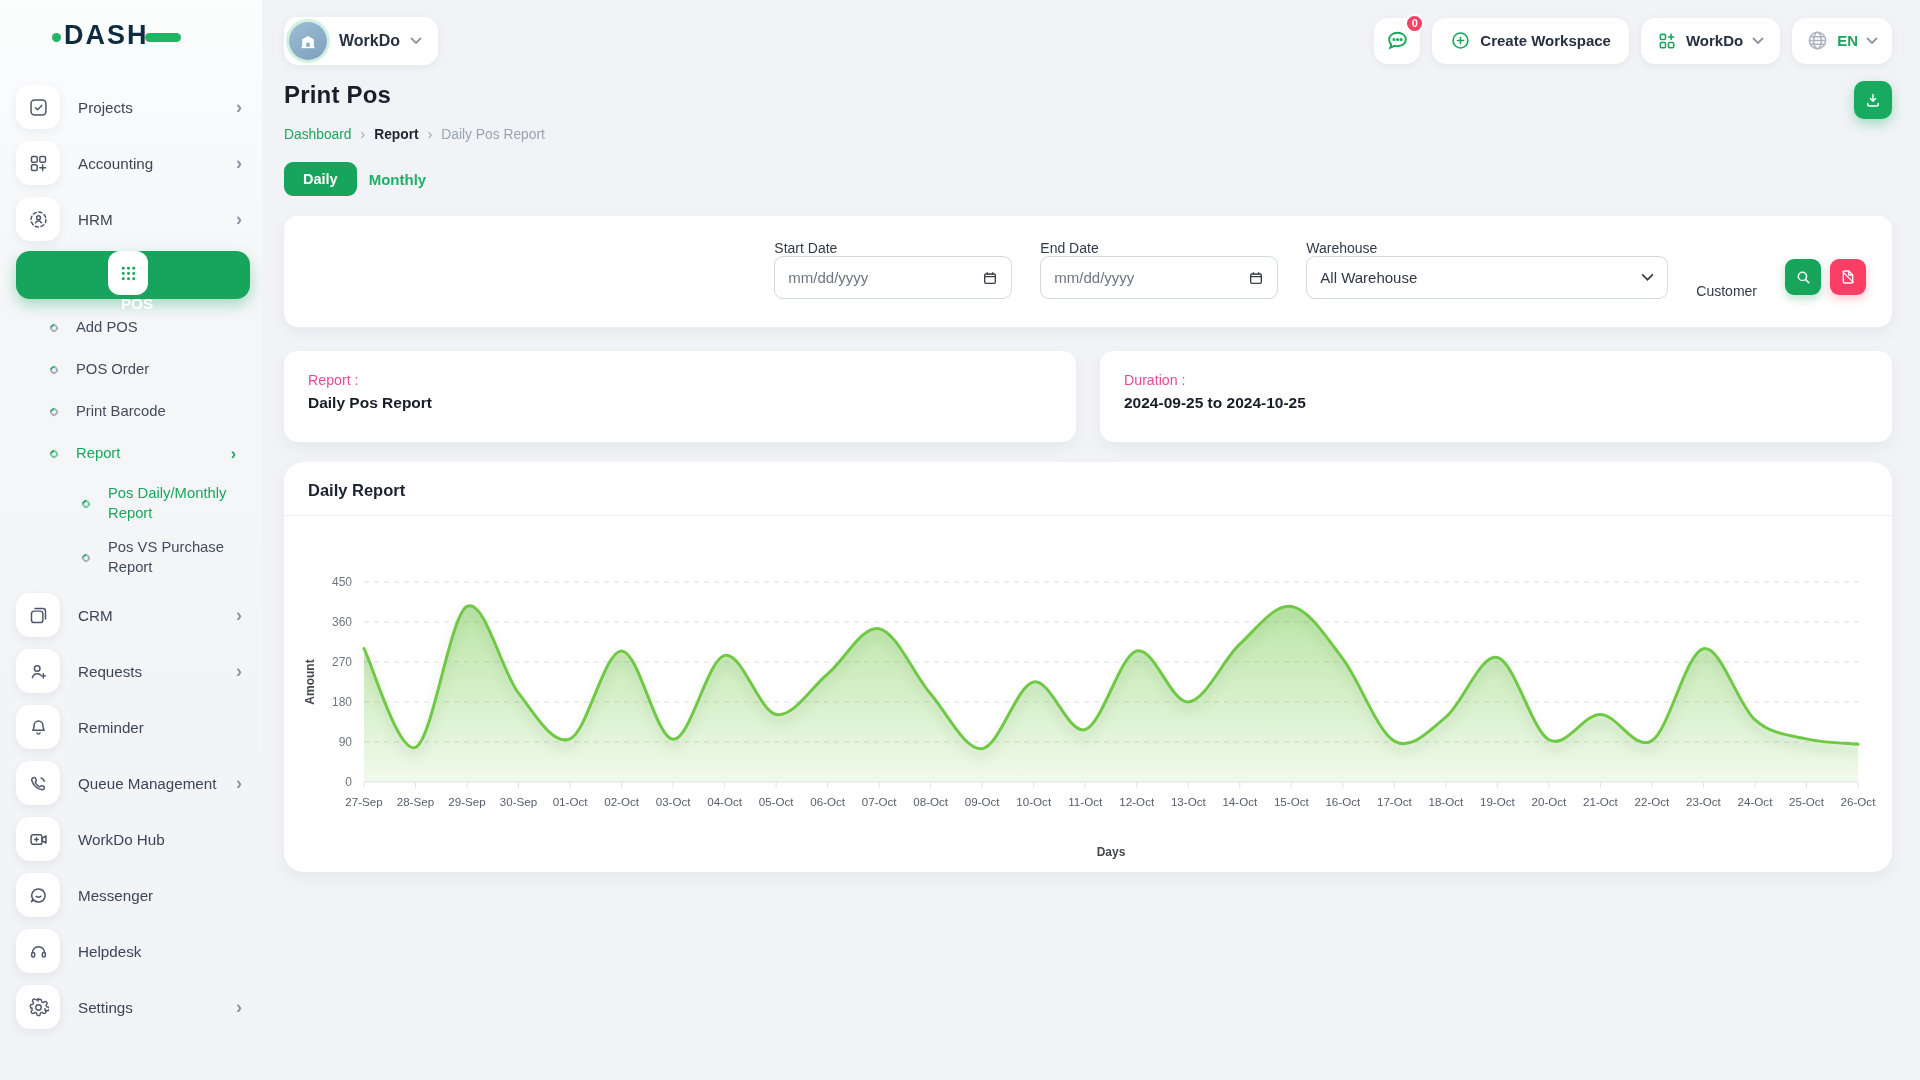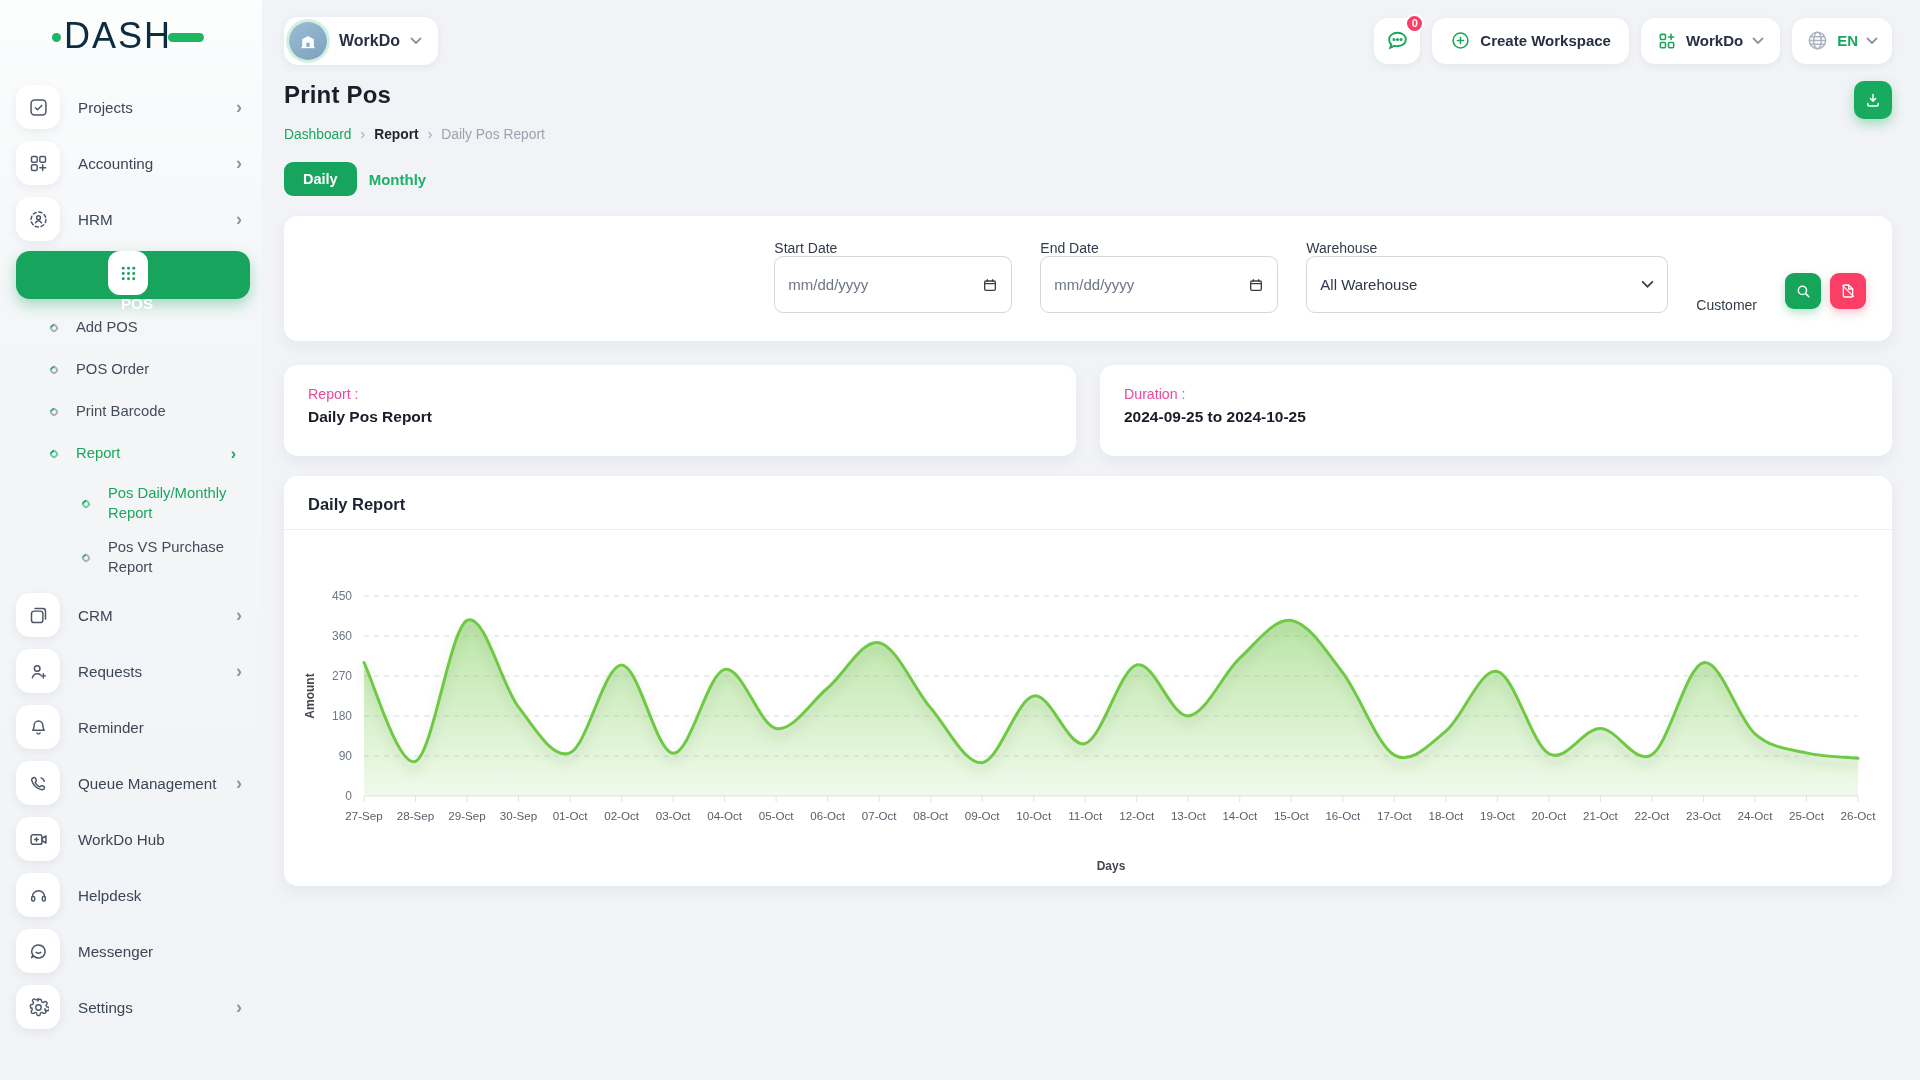--- a/index.html
+++ b/index.html
@@ -12,7 +12,7 @@
   .sidebar { width:262px; flex:0 0 262px; height:1080px; background:linear-gradient(180deg,#fcfdfd 0%,#f4f6f8 28%,#f1f3f6 100%); overflow:hidden; }
   .logo { height:71px; display:flex; align-items:center; padding-left:52px; }
   .logo-dot { width:9px; height:9px; border-radius:50%; background:#1db662; margin-right:3px; margin-top:4px; }
-  .logo-text { font-size:36px; font-weight:400; letter-spacing:2px; color:#0d2c3f; }
+  .logo-text { font-size:27px; font-weight:700; letter-spacing:2px; color:#0d2c3f; }
   .logo-bar { width:36px; height:9px; border-radius:5px; background:#1db662; margin-left:-4px; margin-top:4px; }
 
   .menu { padding:12px 12px 10px 16px; }

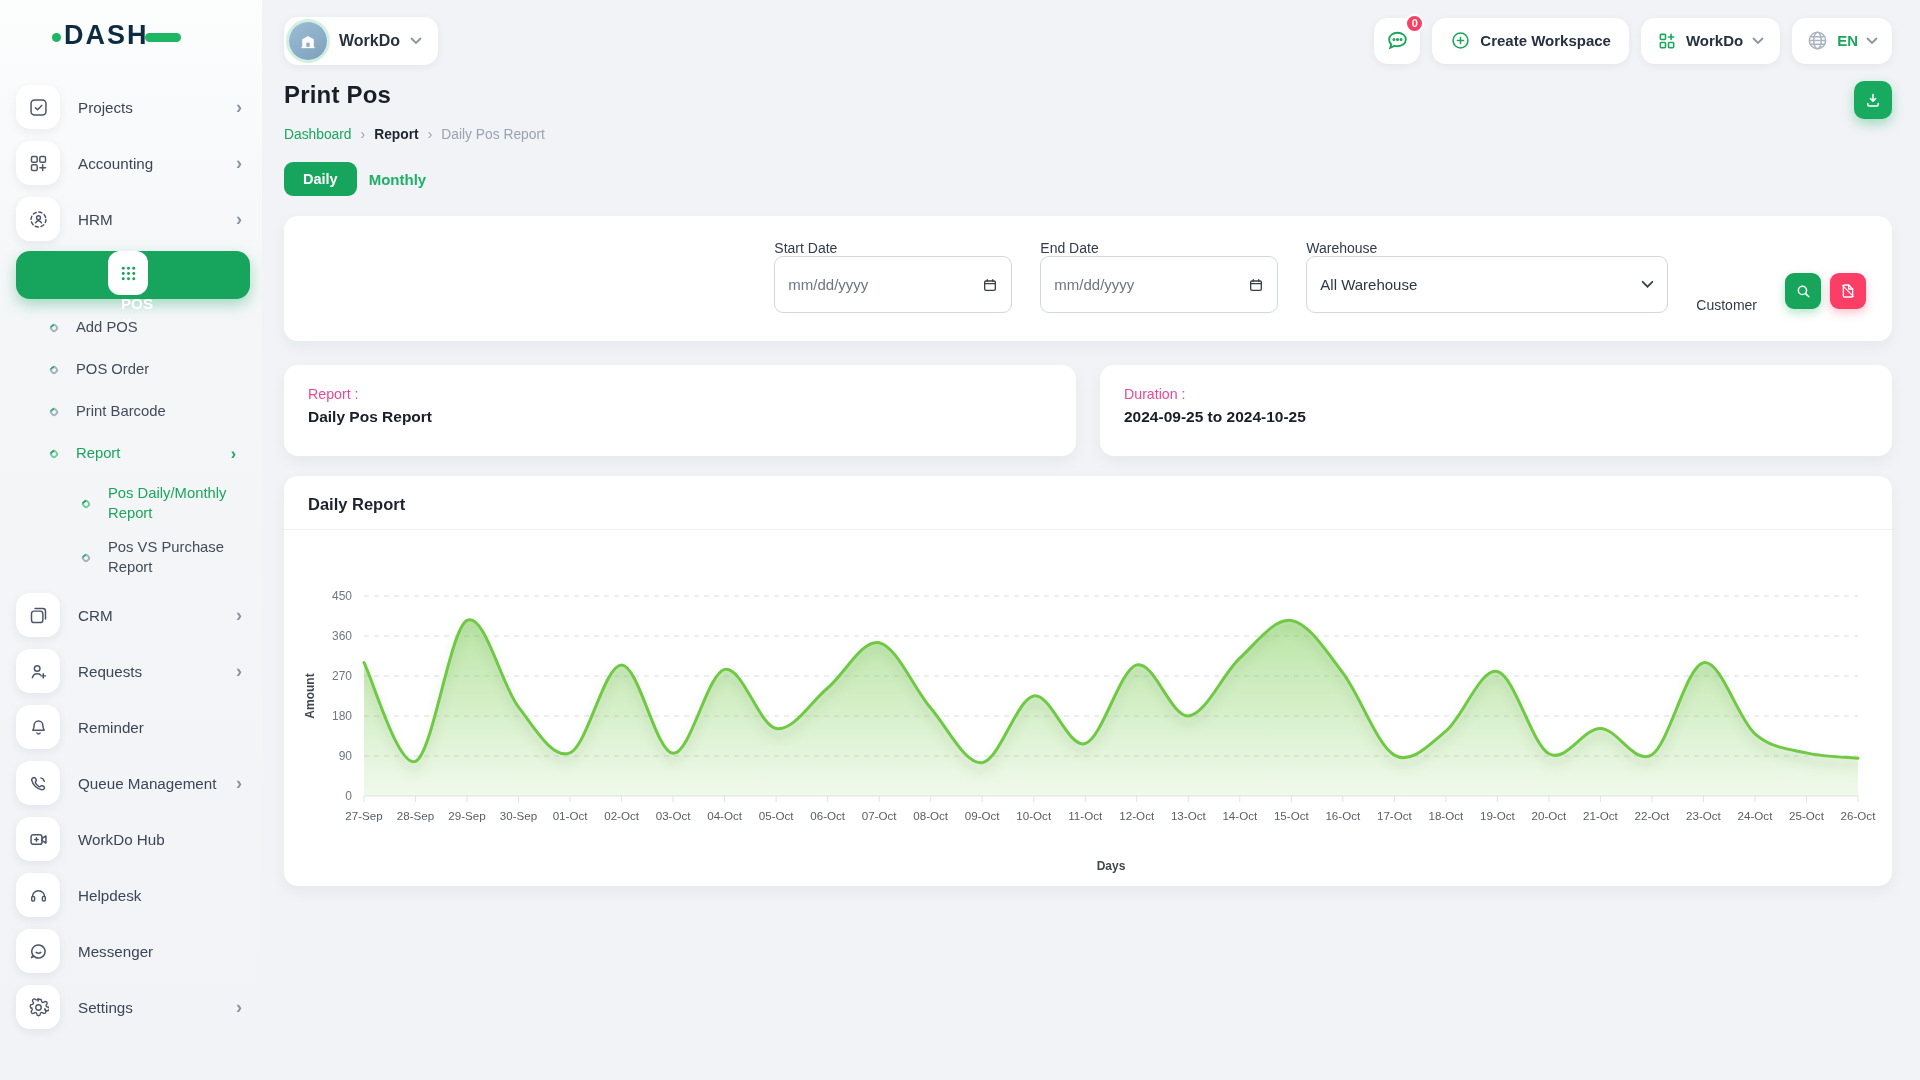--- a/index.html
+++ b/index.html
@@ -70,7 +70,7 @@
   .filter-card { margin-top:20px; background:#fff; border-radius:14px; box-shadow:0 6px 16px rgba(25,35,60,.05); padding:24px 26px 28px; display:flex; justify-content:flex-end; align-items:flex-end; gap:28px; }
   .fgroup { display:flex; flex-direction:column; }
   .fgroup label { font-size:14px; color:#323b49; }
-  .fbox { height:57px; border:1px solid #d3d8df; border-radius:9px; background:#fff; display:flex; align-items:center; justify-content:space-between; padding:0 13px; cursor:pointer; }
+  .fbox { height:43px; border:1px solid #d3d8df; border-radius:9px; background:#fff; display:flex; align-items:center; justify-content:space-between; padding:0 13px; cursor:pointer; }
   .date-box { width:238px; color:#6e7684; font-size:15px; }
   .sel-box { width:362px; color:#2e3745; font-size:15px; }
   .fbtns { display:flex; gap:9px; margin-bottom:4px; }

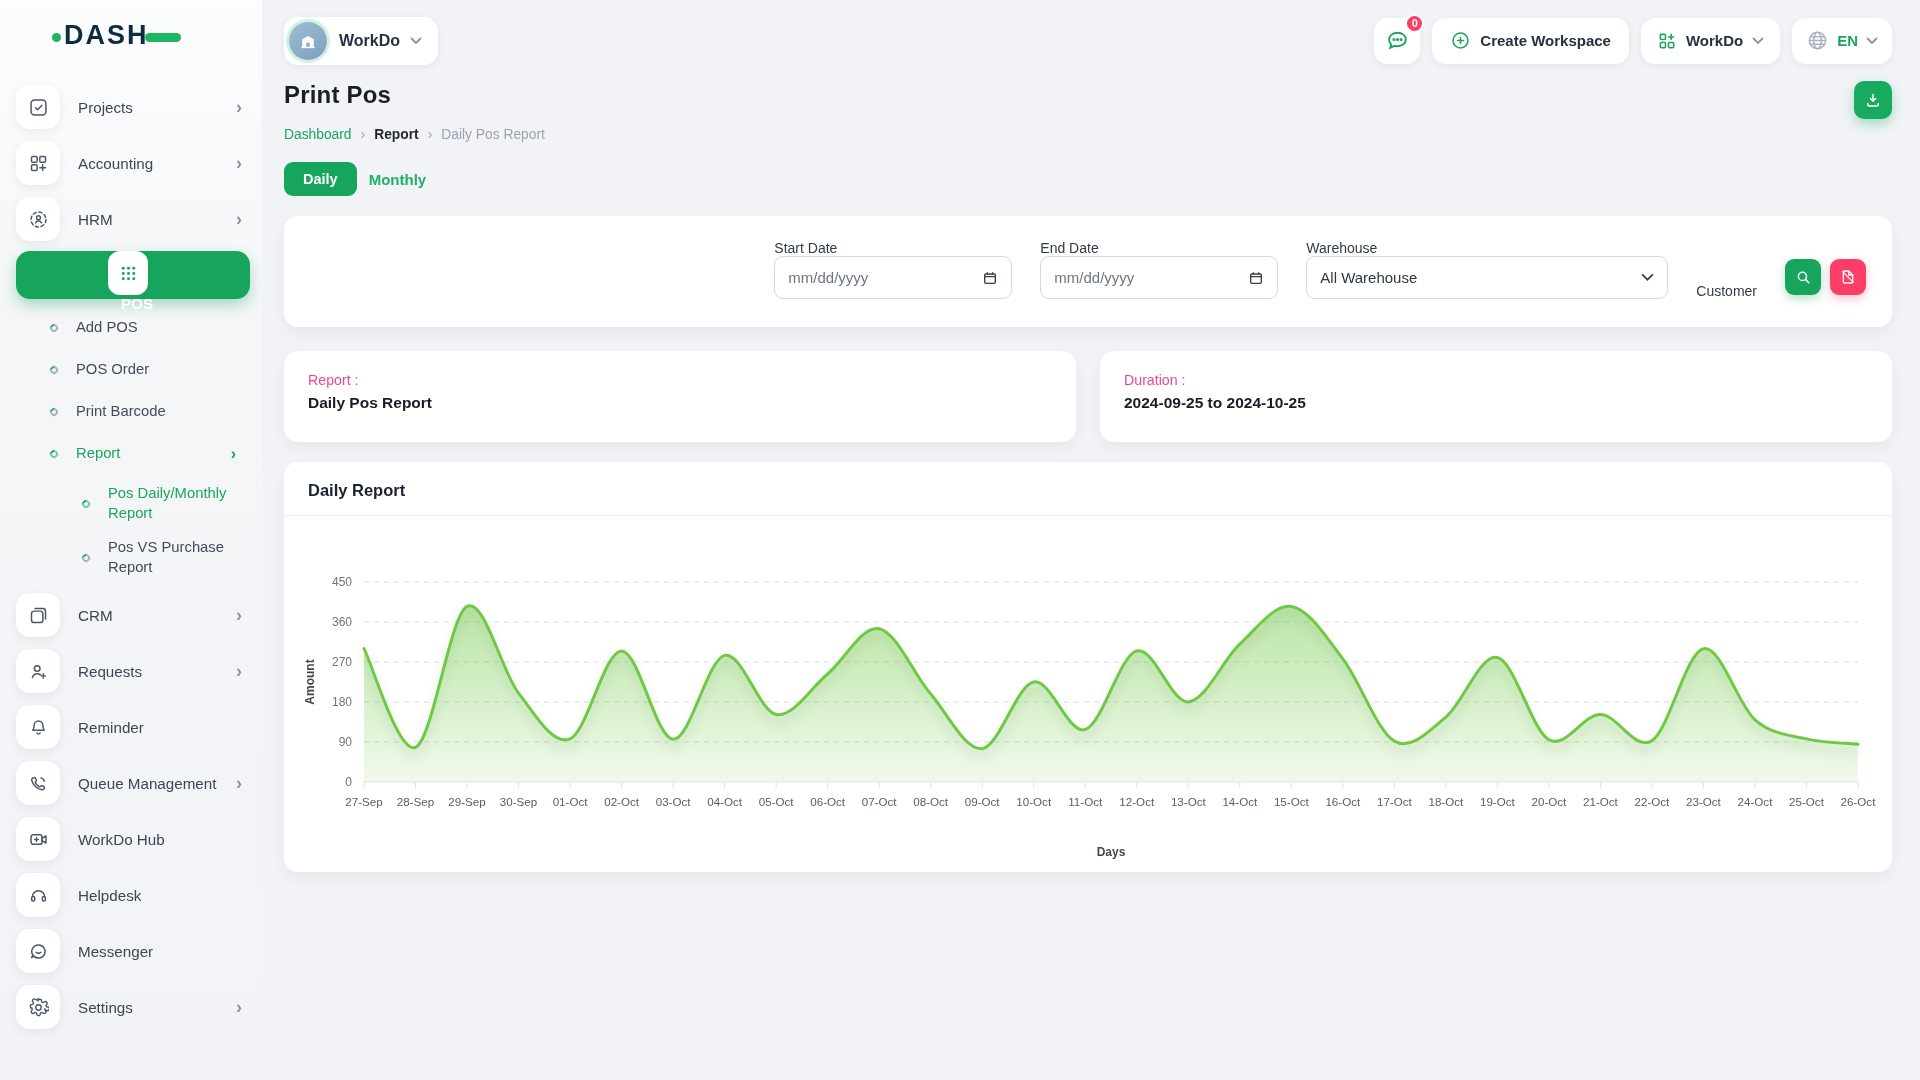--- a/index.html
+++ b/index.html
@@ -83,7 +83,7 @@
   .sum-label { font-size:14.2px; color:#ec4899; }
   .sum-value { font-size:15.5px; font-weight:700; color:#181d27; margin-top:6px; }
 
-  .chart-card { margin-top:20px; background:#fff; border-radius:14px; box-shadow:0 6px 16px rgba(25,35,60,.05); }
+  .chart-card { margin-top:20px; background:#fff; border-radius:20px; box-shadow:0 6px 16px rgba(25,35,60,.05); }
   .chart-head { padding:19px 24px 15px; border-bottom:1px solid #edeff2; }
   .chart-title { font-size:16.5px; font-weight:700; color:#1c2230; }
   .chart-wrap { padding:16px 16px 10px; }

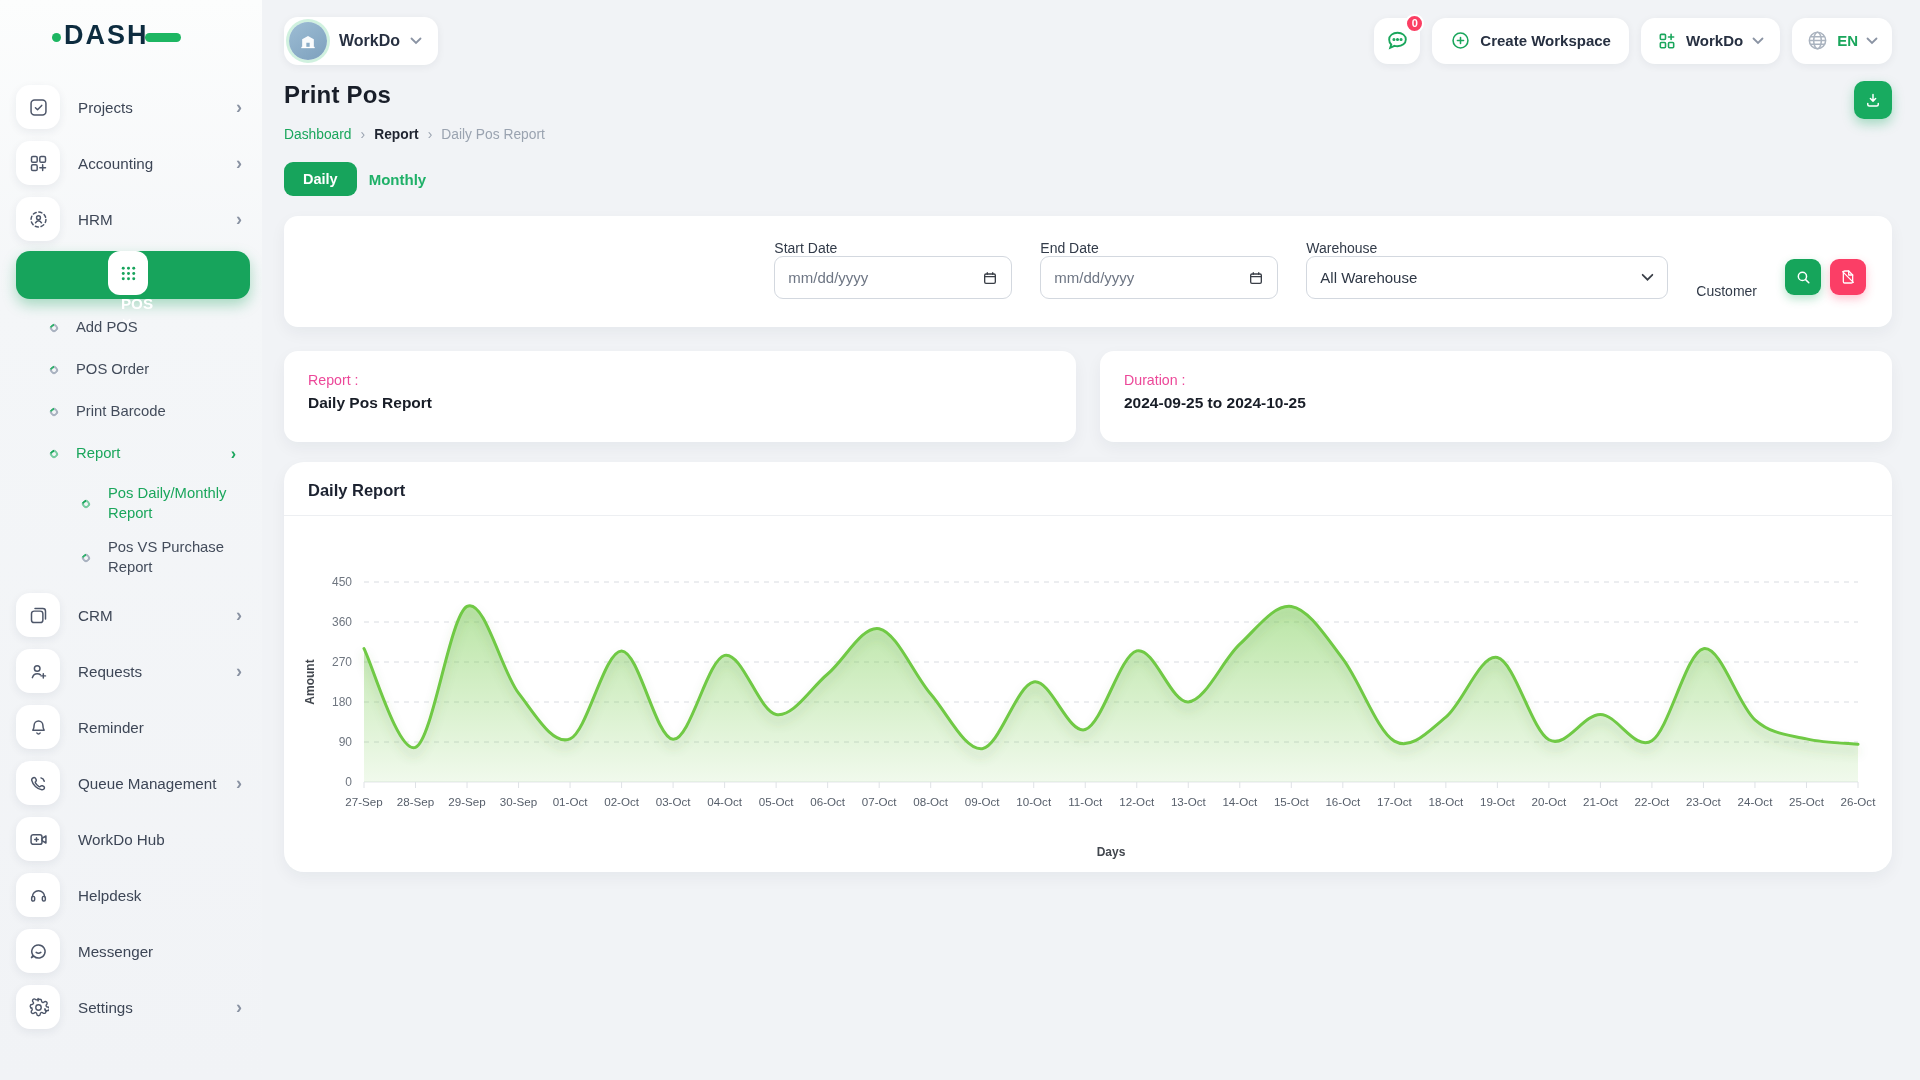--- a/index.html
+++ b/index.html
@@ -251,22 +251,22 @@
       <div class="mi">
         <span class="ibox">
           <svg viewBox="0 0 24 24" fill="none" stroke="currentColor" stroke-width="1.7" stroke-linecap="round" stroke-linejoin="round">
+              <path d="M12 4.5a7.5 7.5 0 1 1-5.3 12.8L4 19l1.7-2.7A7.5 7.5 0 0 1 12 4.5z"></path>
+              <path d="M9.3 13c1.6 1.3 3.8 1.3 5.4 0"></path>
+            </svg>
+        </span>
+        <span class="lbl">Messenger</span>
+      </div>
+
+      <div class="mi">
+        <span class="ibox">
+          <svg viewBox="0 0 24 24" fill="none" stroke="currentColor" stroke-width="1.7" stroke-linecap="round" stroke-linejoin="round">
               <path d="M5 13.5a7 7 0 0 1 14 0"></path>
               <rect x="4.2" y="13" width="3.4" height="5.4" rx="1.6"></rect>
               <rect x="16.4" y="13" width="3.4" height="5.4" rx="1.6"></rect>
             </svg>
         </span>
         <span class="lbl">Helpdesk</span>
-      </div>
-
-      <div class="mi">
-        <span class="ibox">
-          <svg viewBox="0 0 24 24" fill="none" stroke="currentColor" stroke-width="1.7" stroke-linecap="round" stroke-linejoin="round">
-              <path d="M12 4.5a7.5 7.5 0 1 1-5.3 12.8L4 19l1.7-2.7A7.5 7.5 0 0 1 12 4.5z"></path>
-              <path d="M9.3 13c1.6 1.3 3.8 1.3 5.4 0"></path>
-            </svg>
-        </span>
-        <span class="lbl">Messenger</span>
       </div>
 
       <div class="mi">

